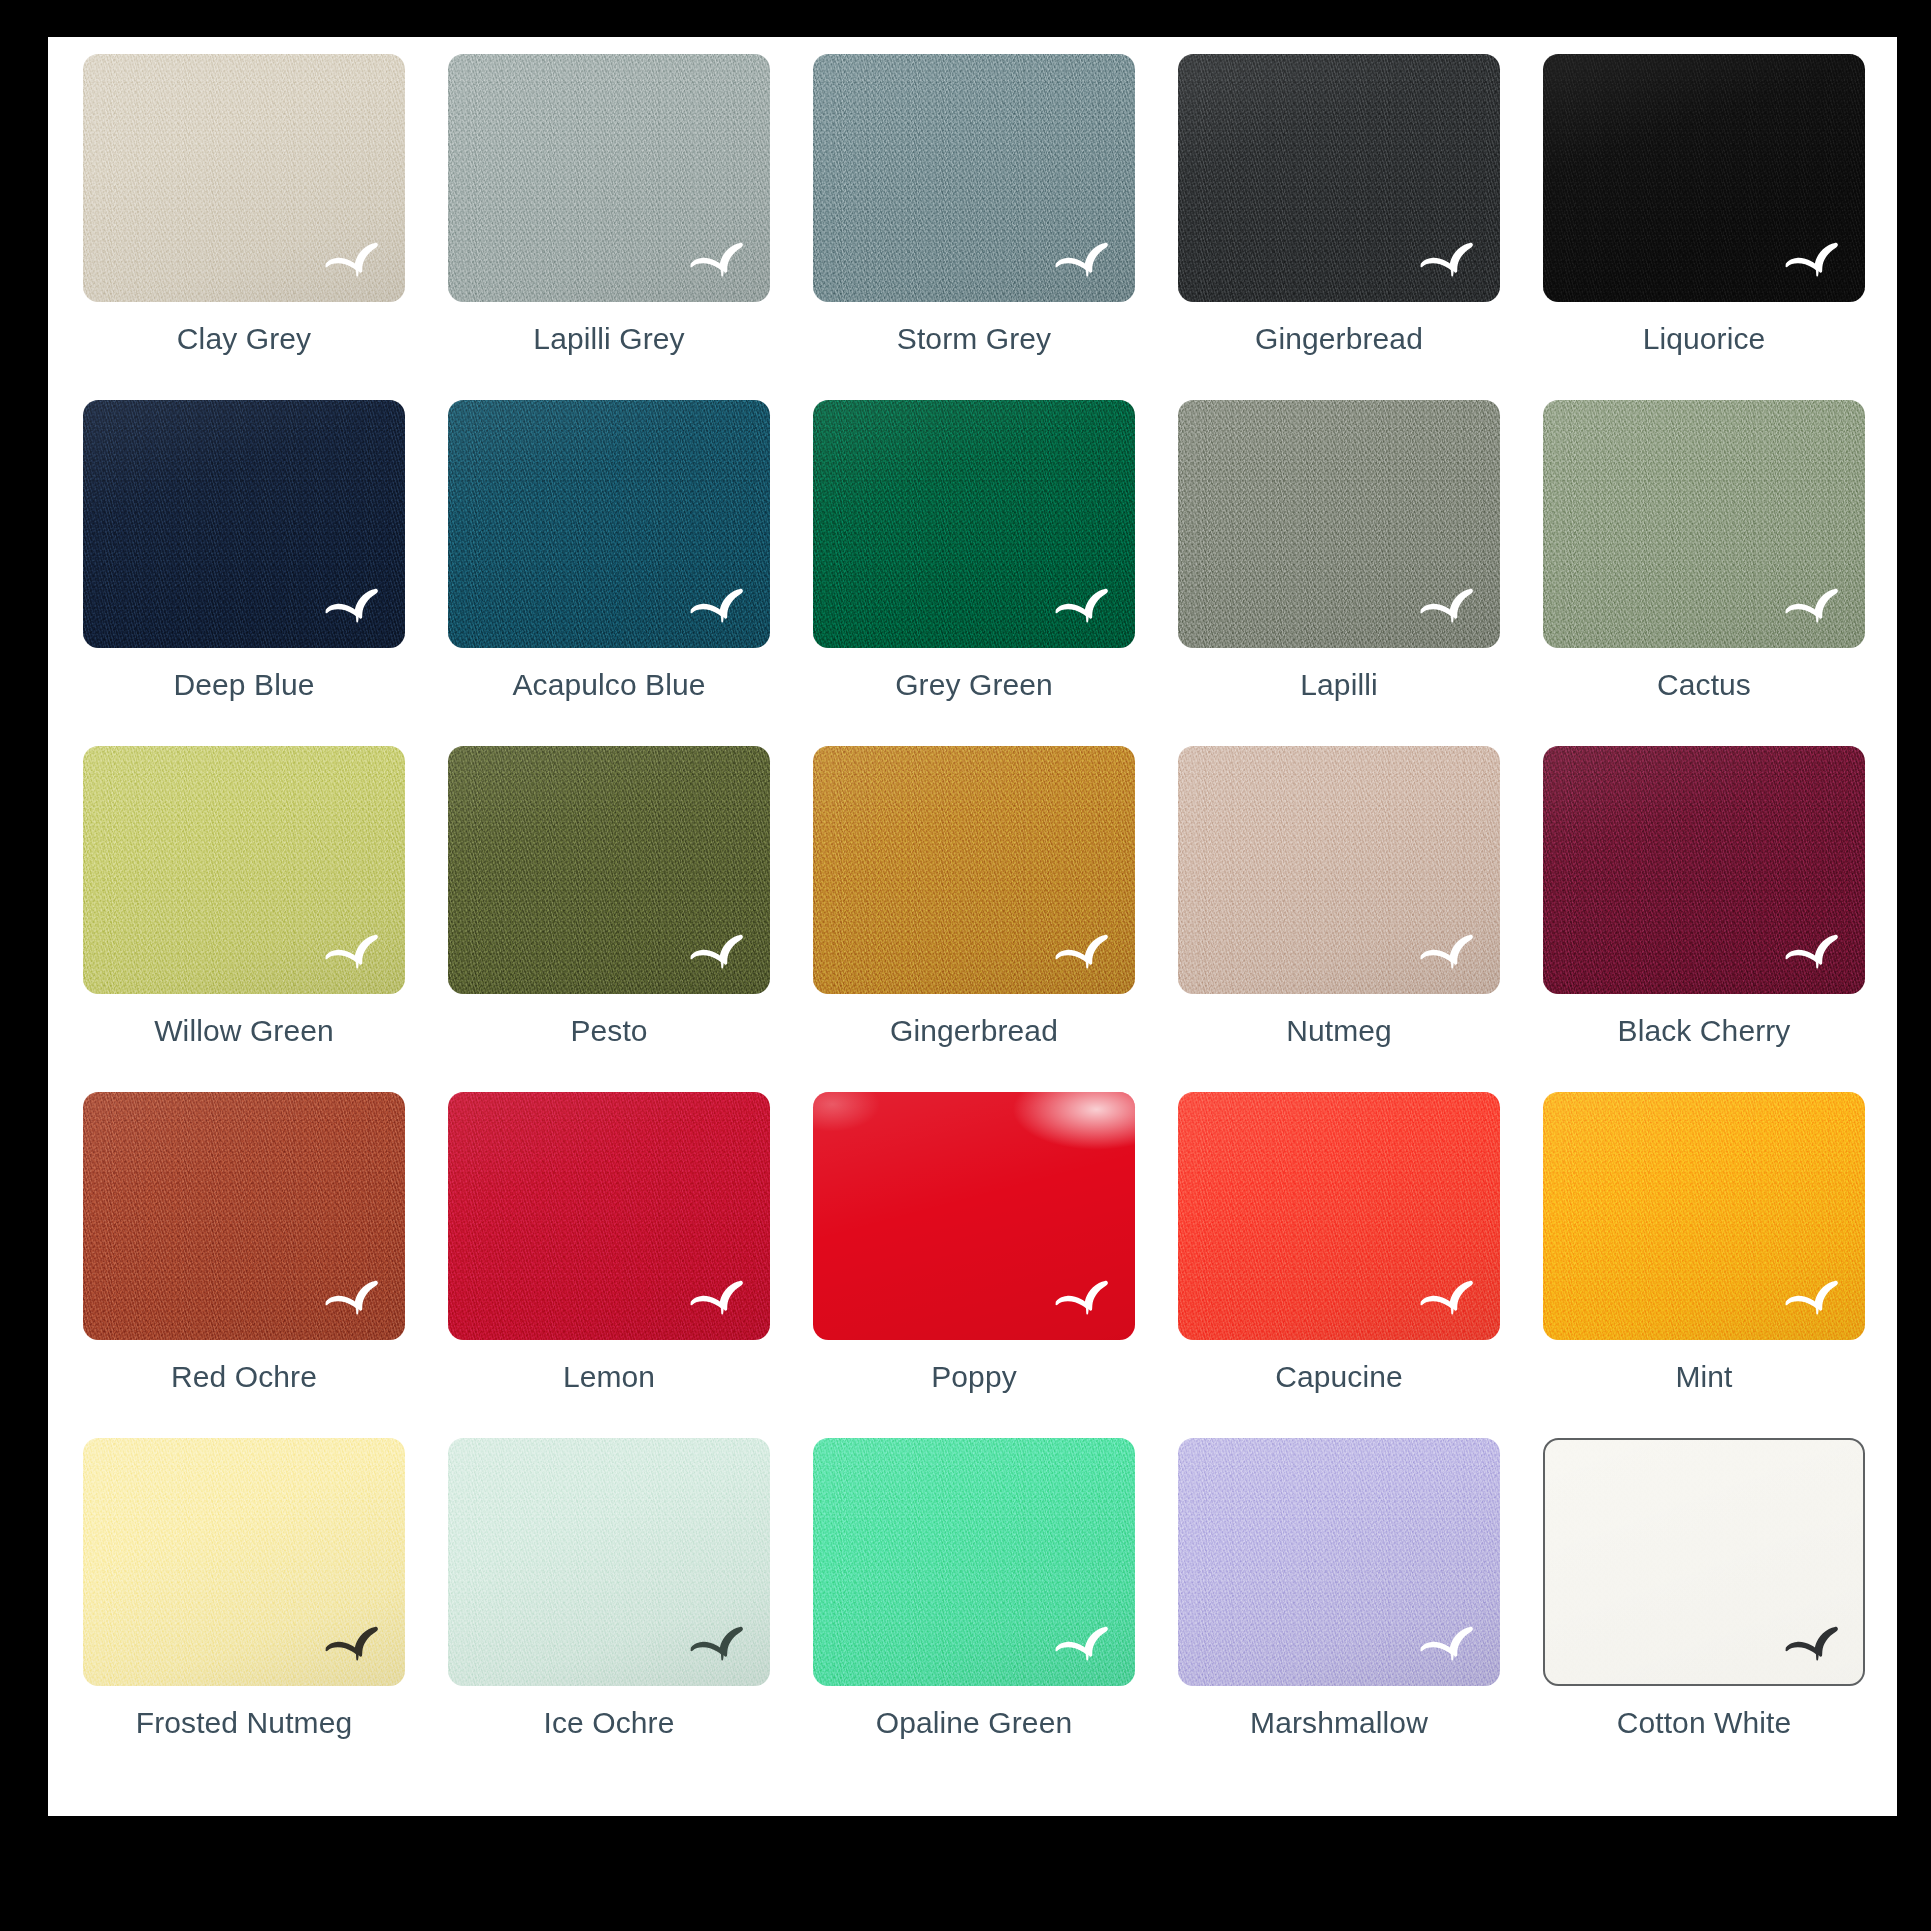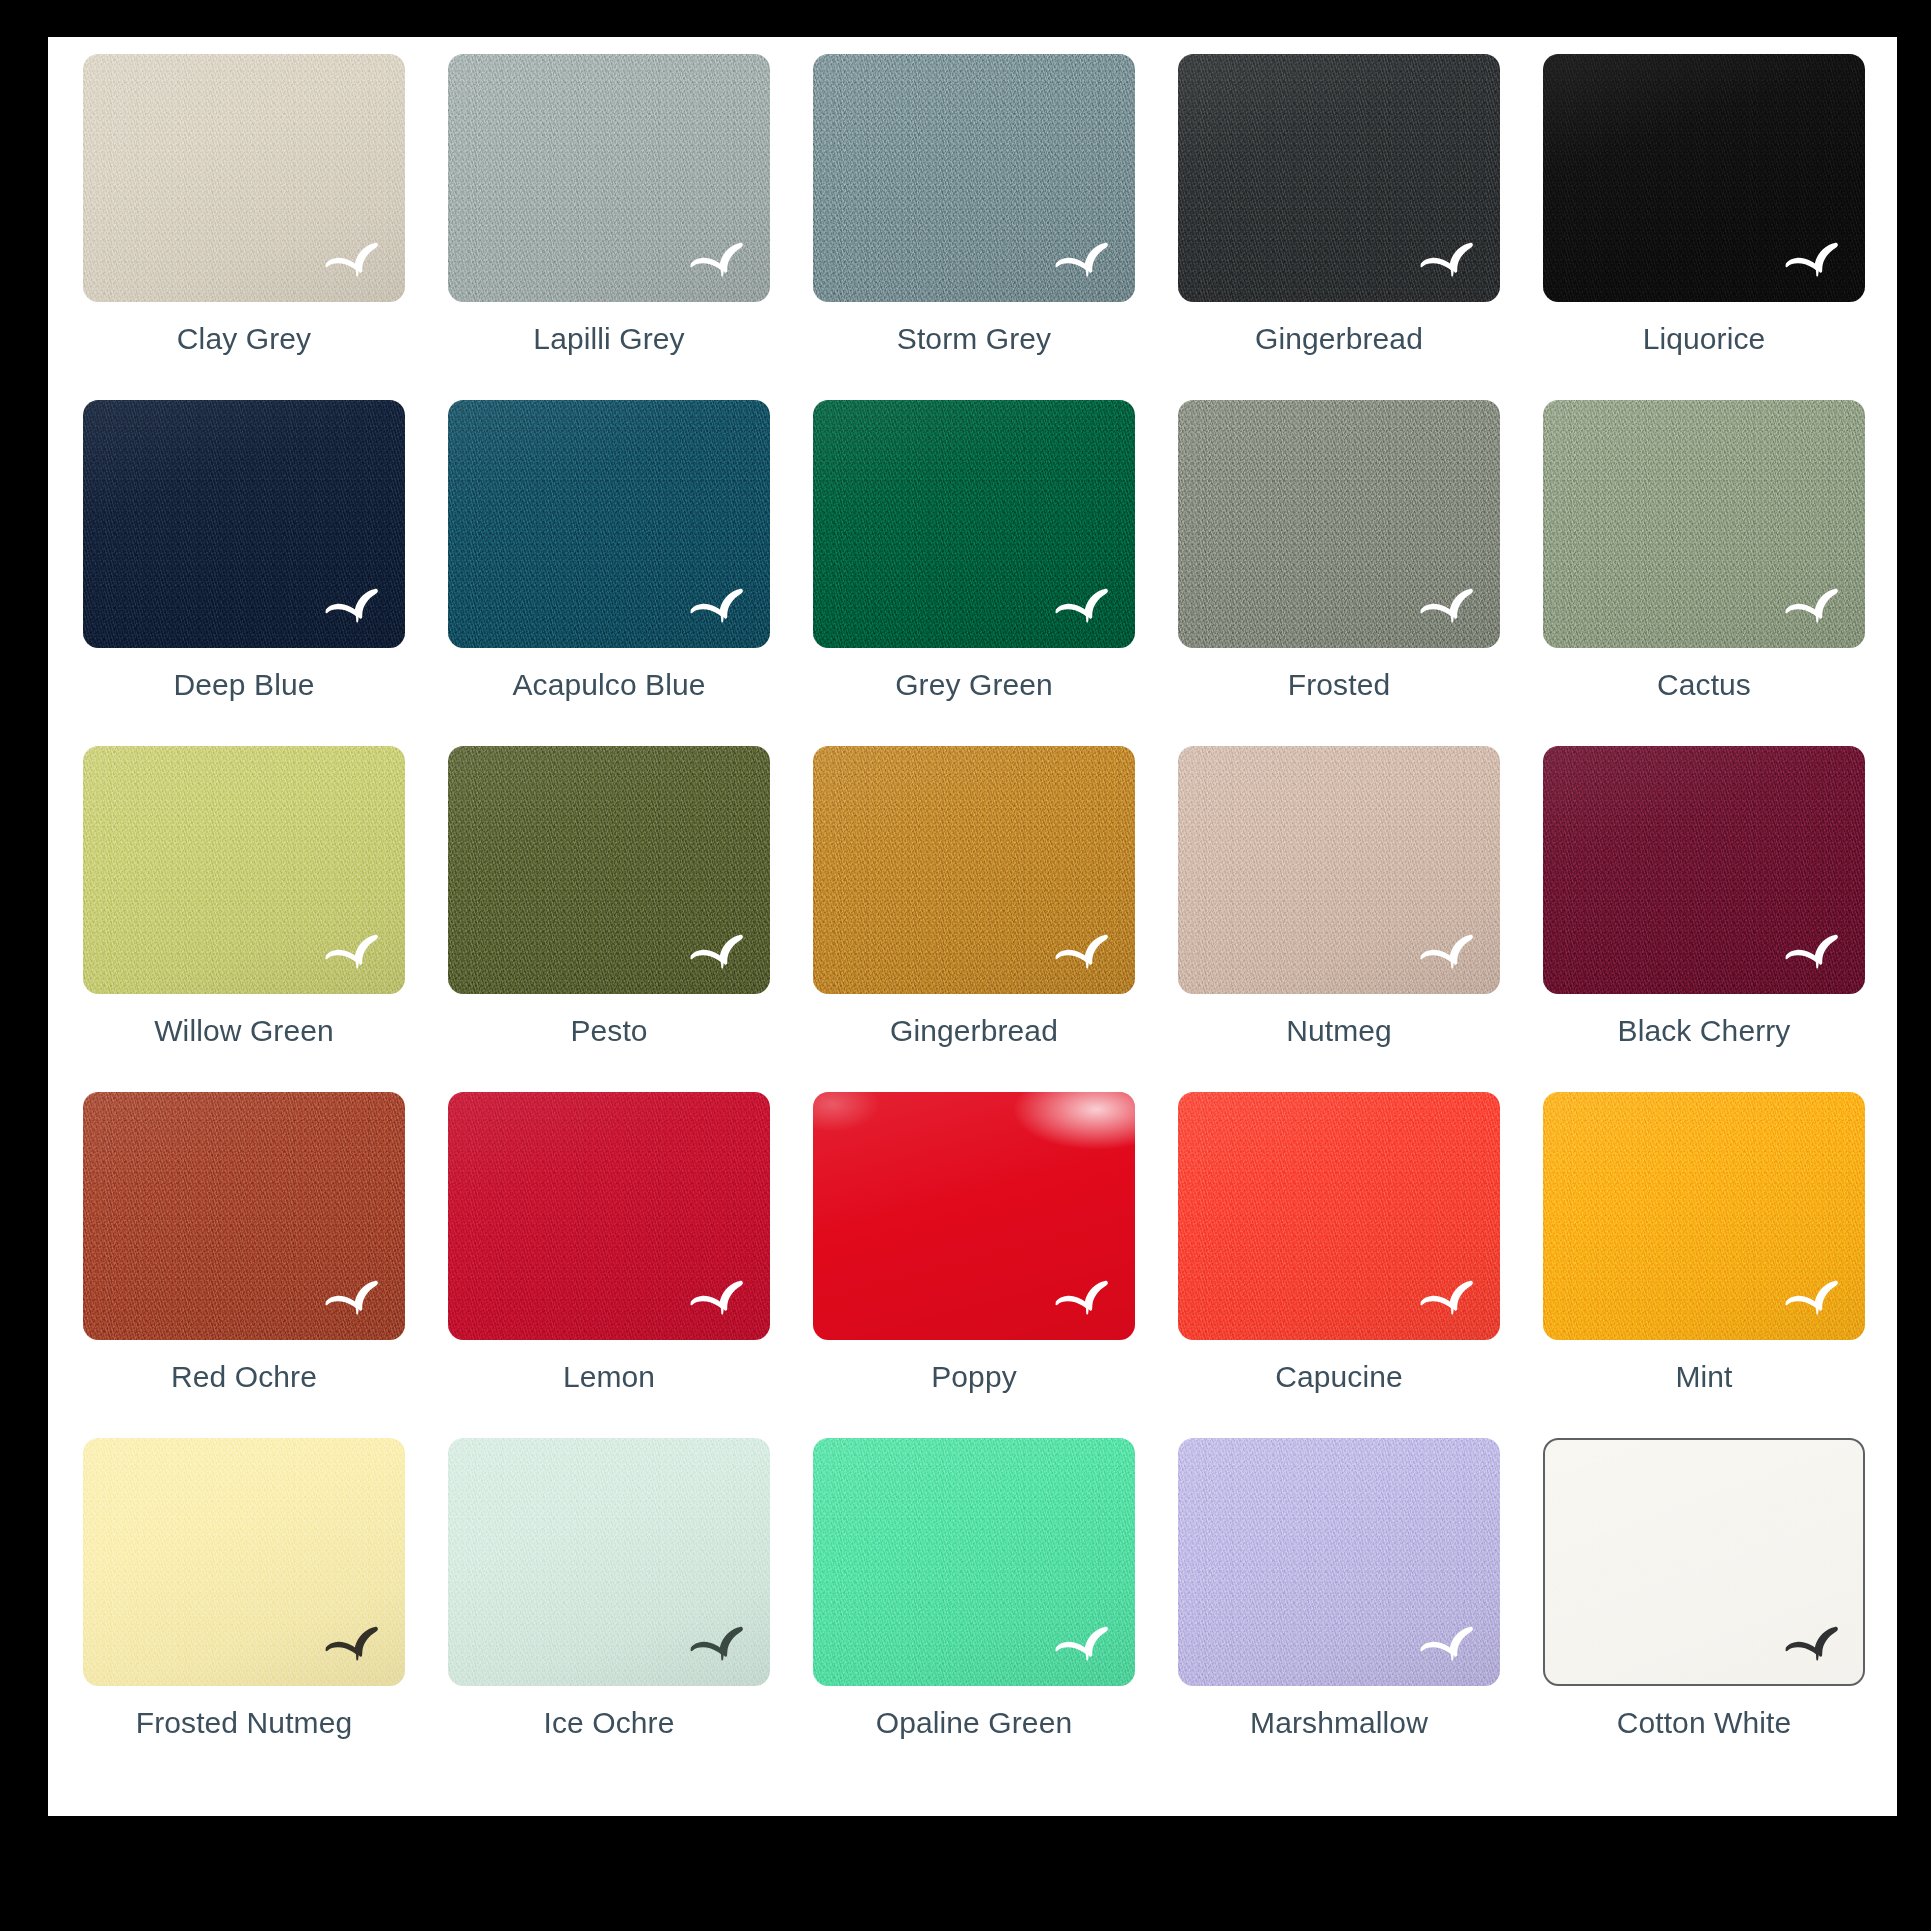--- a/index.html
+++ b/index.html
@@ -302,7 +302,7 @@
               </svg>
             </div>
           </div>
-          <div class="swatch-label">Frosted</div>
+          <div class="swatch-label">Lapilli</div>
         </div>
         <div class="swatch-cell">
           <div class="chip-wrap">

